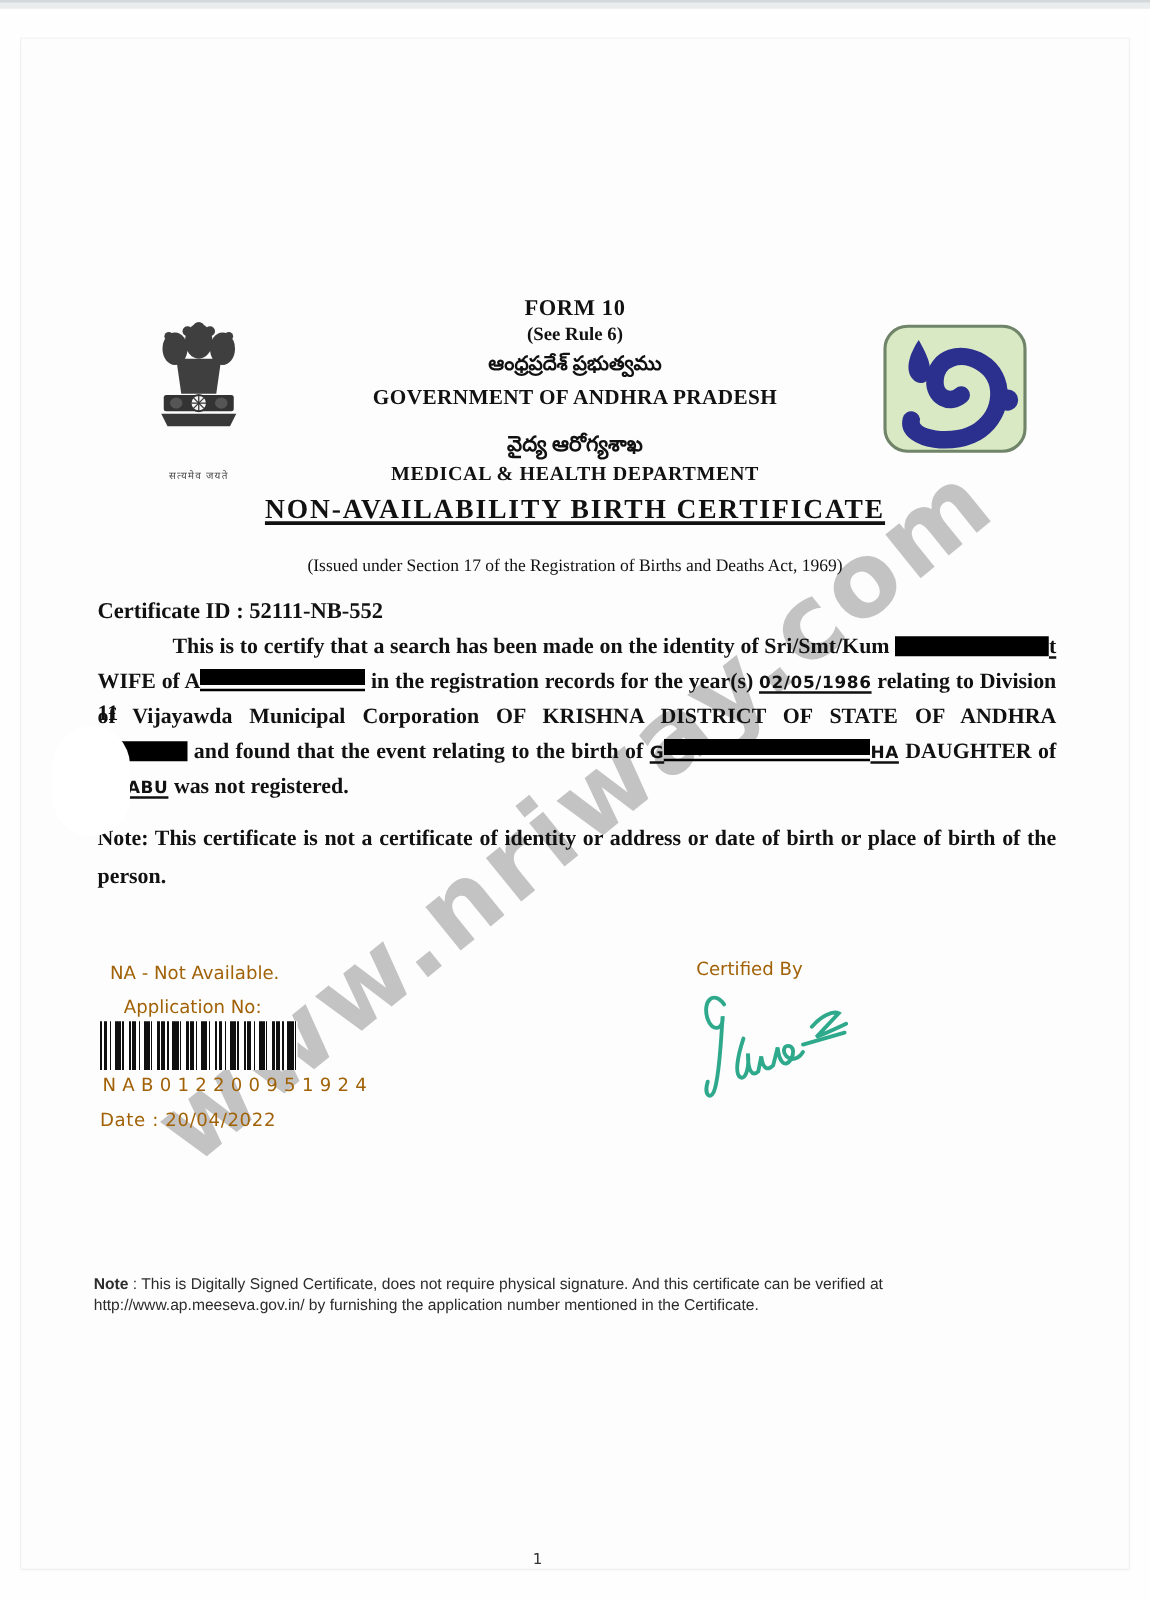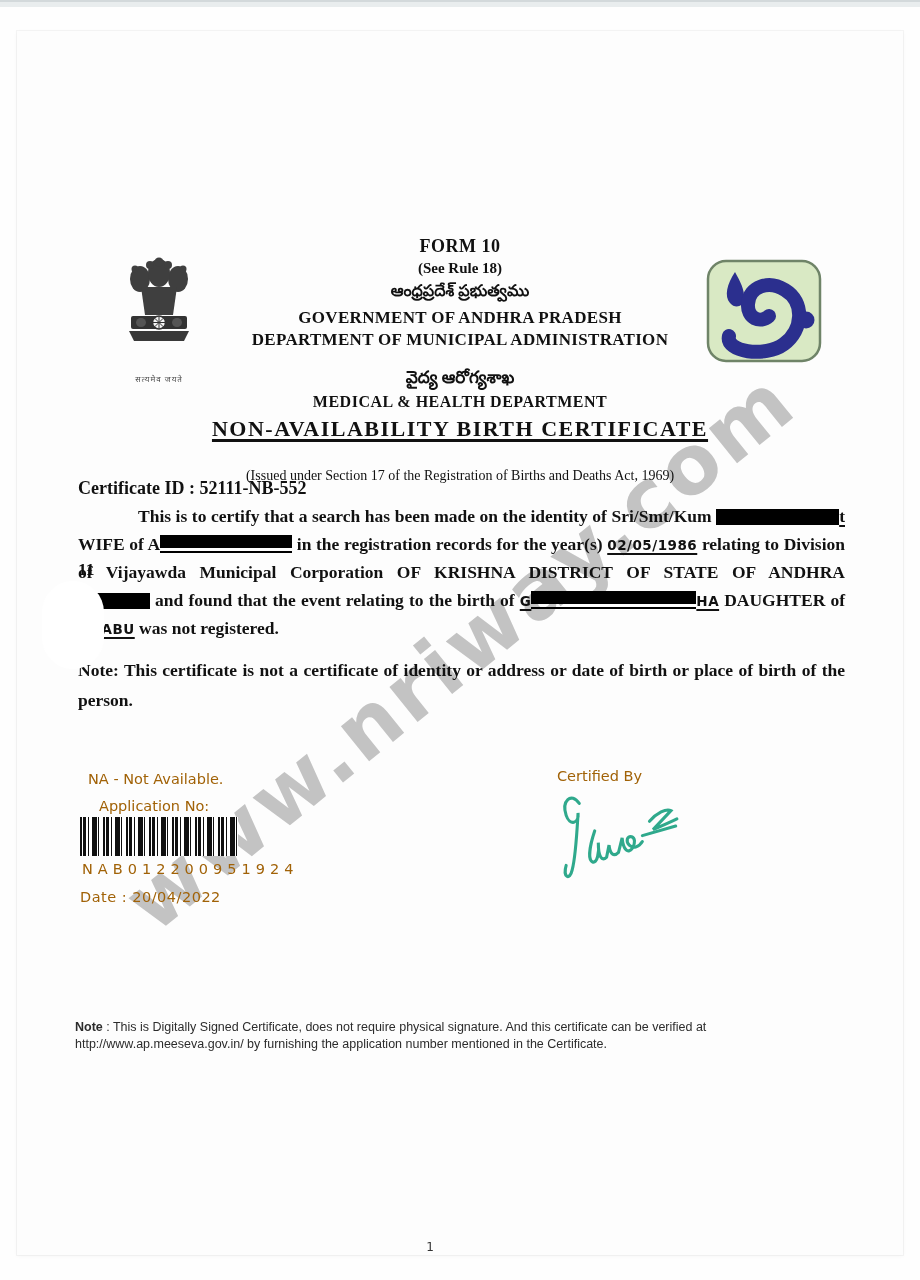--- a/index.html
+++ b/index.html
@@ -109,7 +109,7 @@
 
     <div class="header">
       <div class="h-form">FORM 10</div>
-      <div class="h-rule">(See Rule 18)</div>
+      <div class="h-rule">(See Rule 6)</div>
       <div class="h-telugu">ఆంధ్రప్రదేశ్ ప్రభుత్వము</div>
       <div class="h-govt">GOVERNMENT OF ANDHRA PRADESH</div>
       <div class="h-dept">DEPARTMENT OF MUNICIPAL ADMINISTRATION</div>

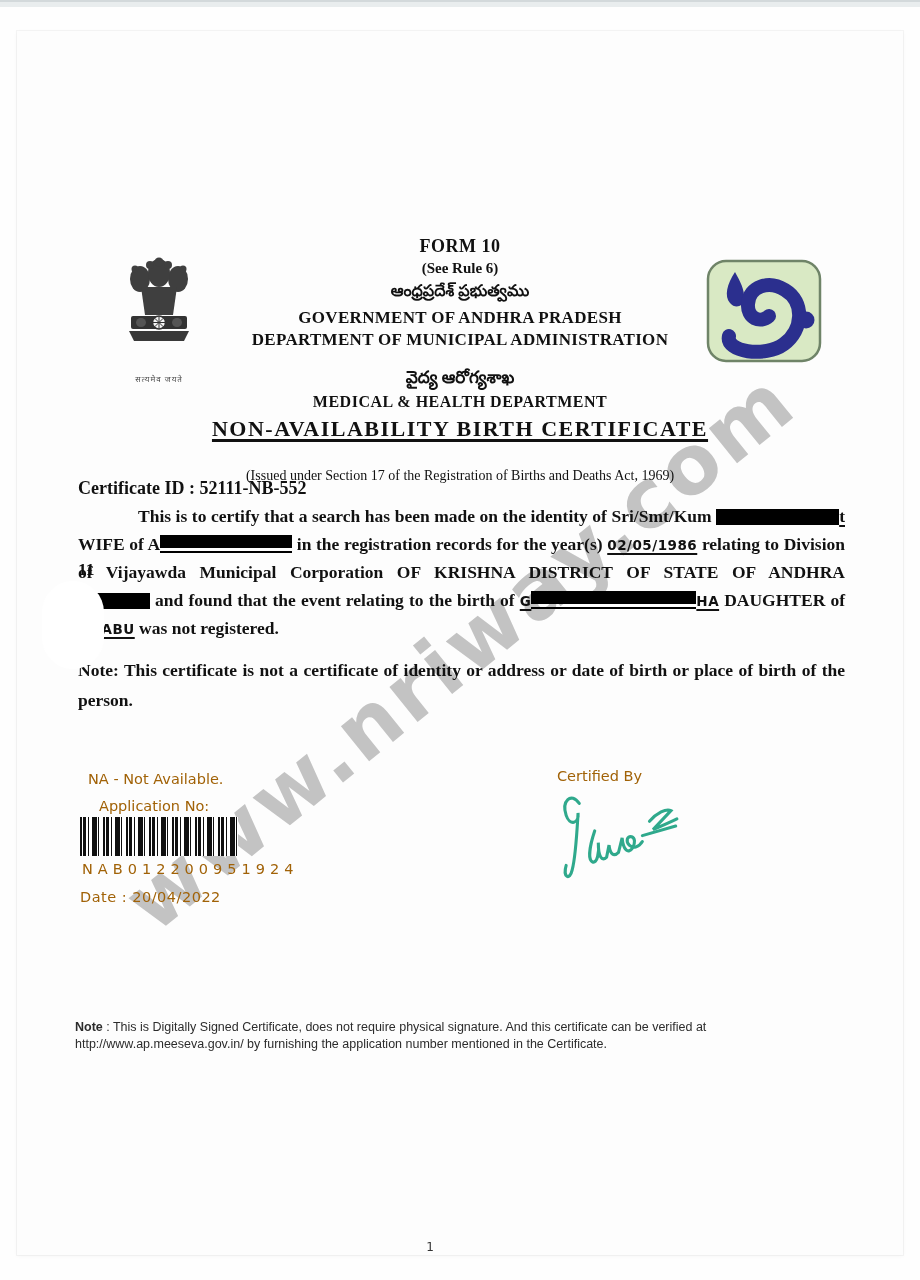--- a/index.html
+++ b/index.html
@@ -112,7 +112,6 @@
       <div class="h-rule">(See Rule 6)</div>
       <div class="h-telugu">ఆంధ్రప్రదేశ్ ప్రభుత్వము</div>
       <div class="h-govt">GOVERNMENT OF ANDHRA PRADESH</div>
-      <div class="h-dept">DEPARTMENT OF MUNICIPAL ADMINISTRATION</div>
       <div class="h-telugu2">వైద్య ఆరోగ్యశాఖ</div>
       <div class="h-med">MEDICAL &amp; HEALTH DEPARTMENT</div>
       <div class="h-title">NON-AVAILABILITY BIRTH CERTIFICATE</div>

